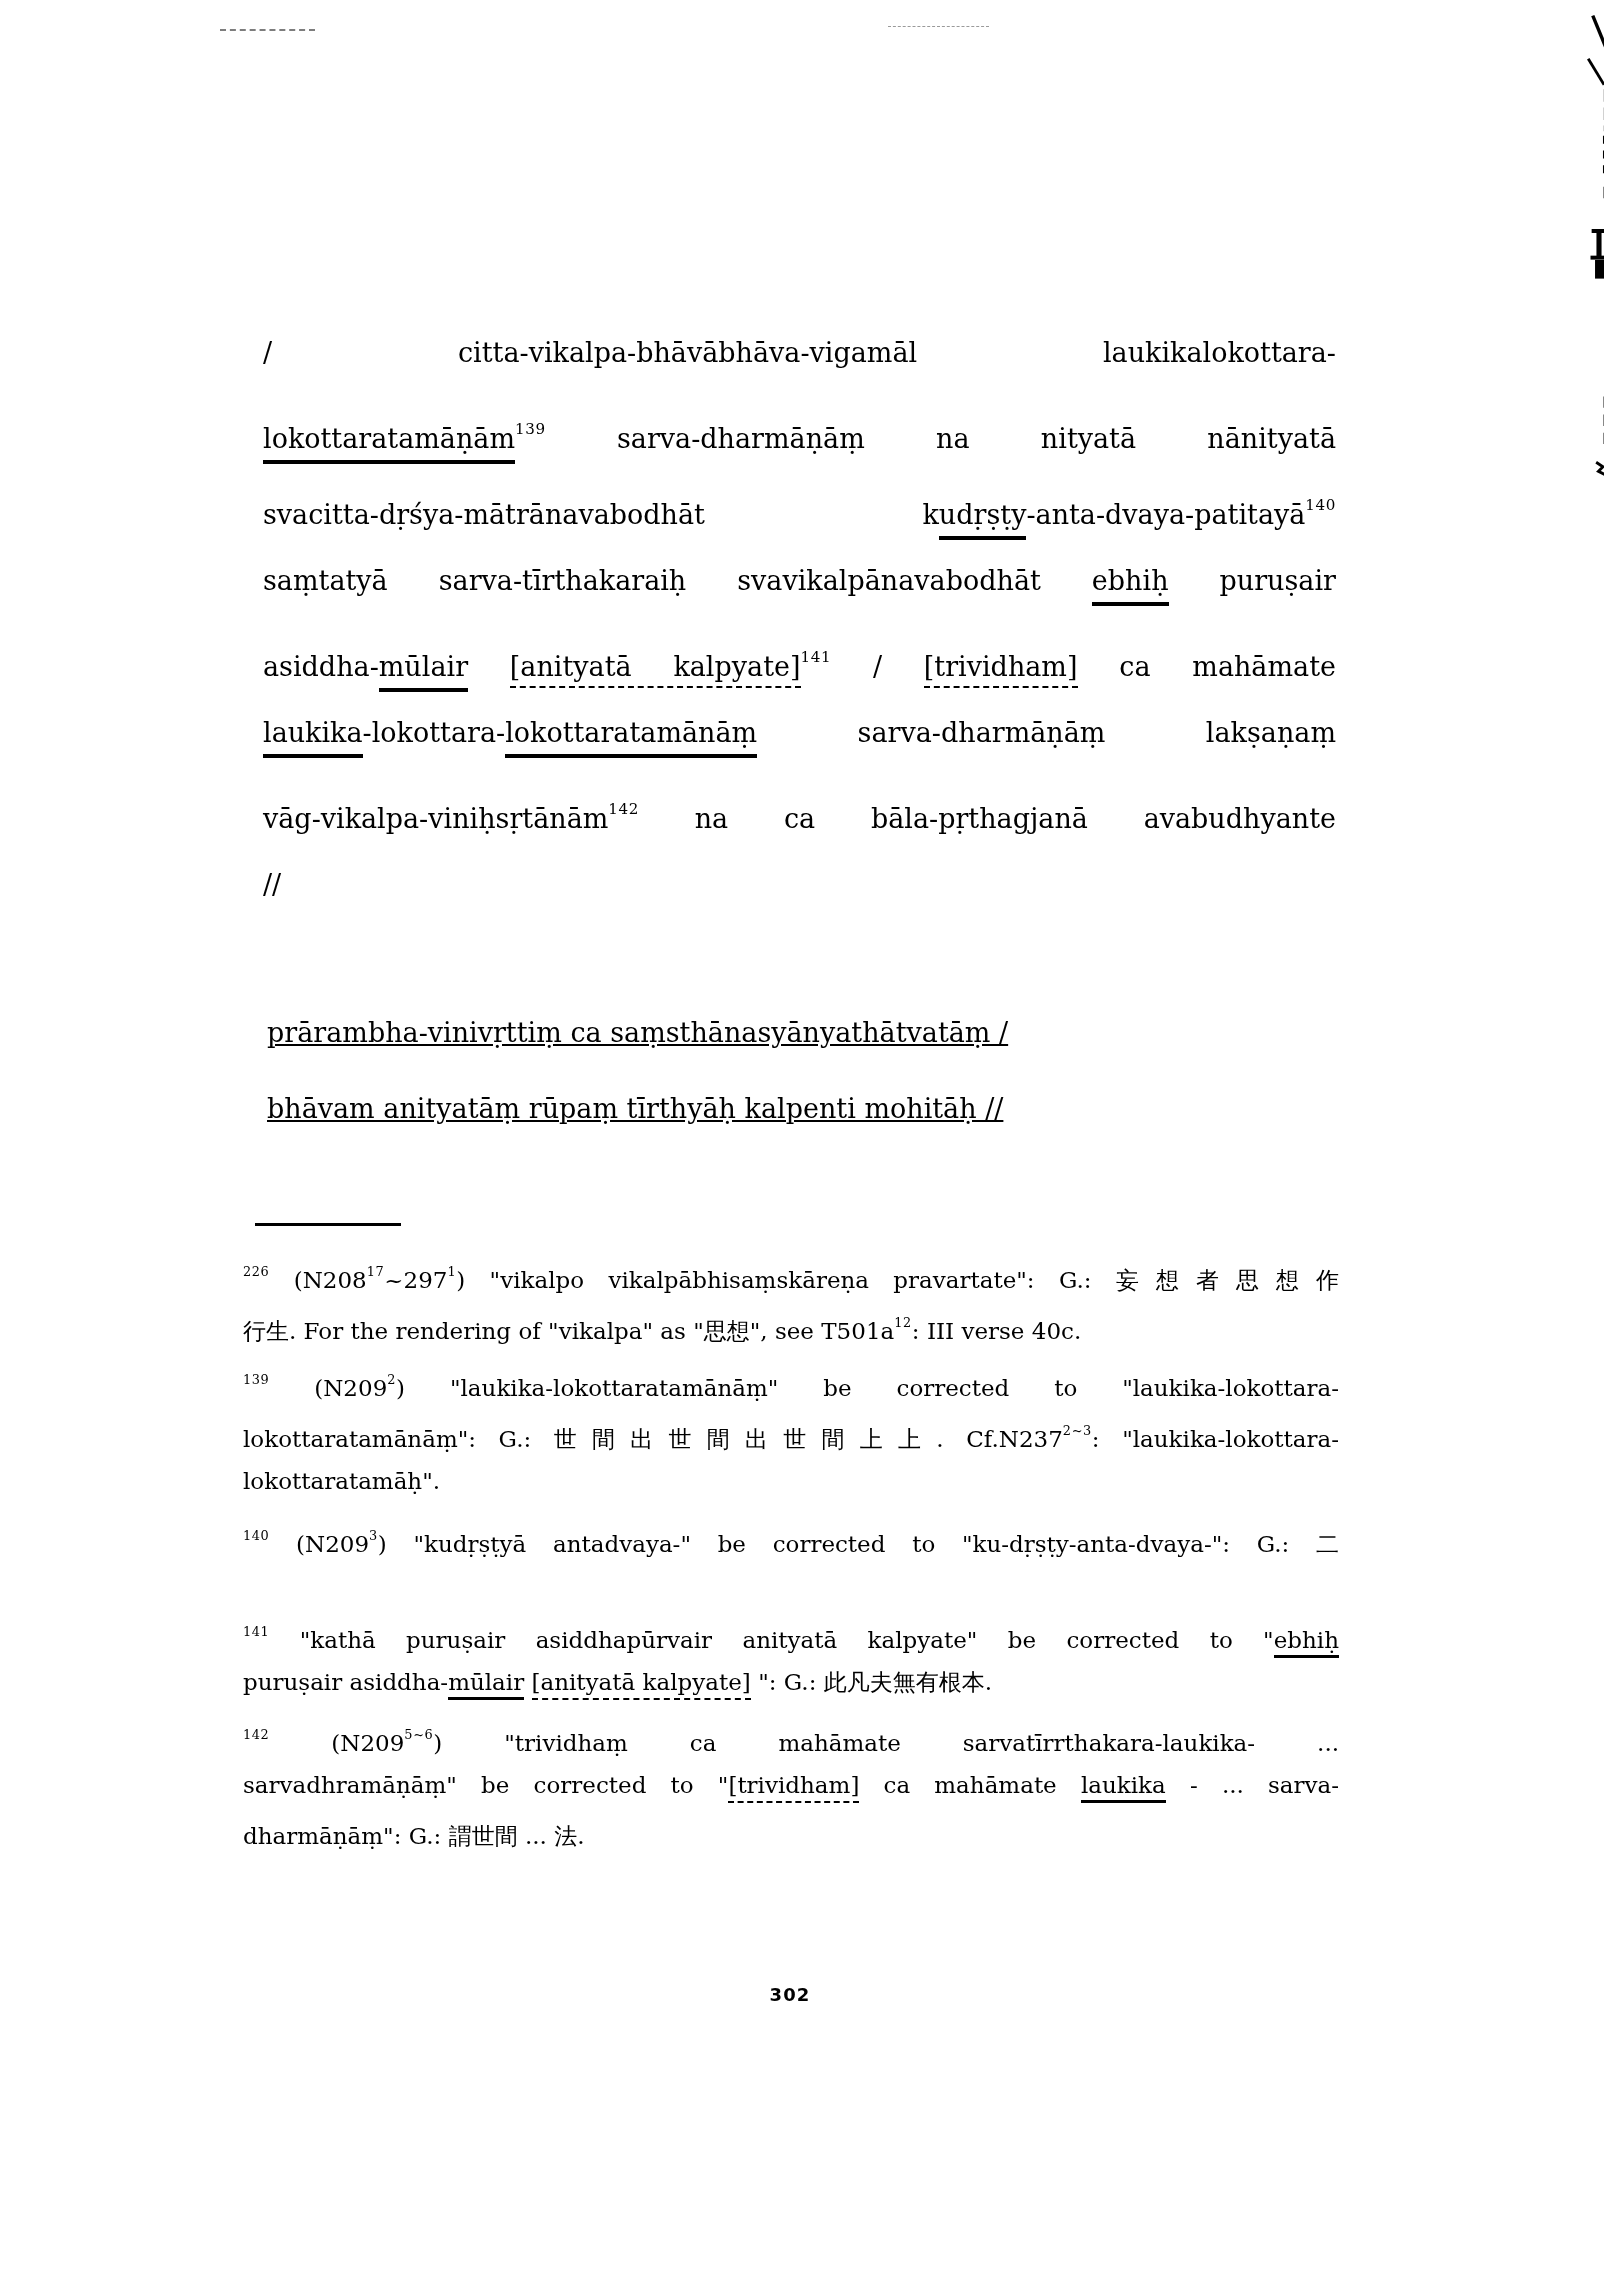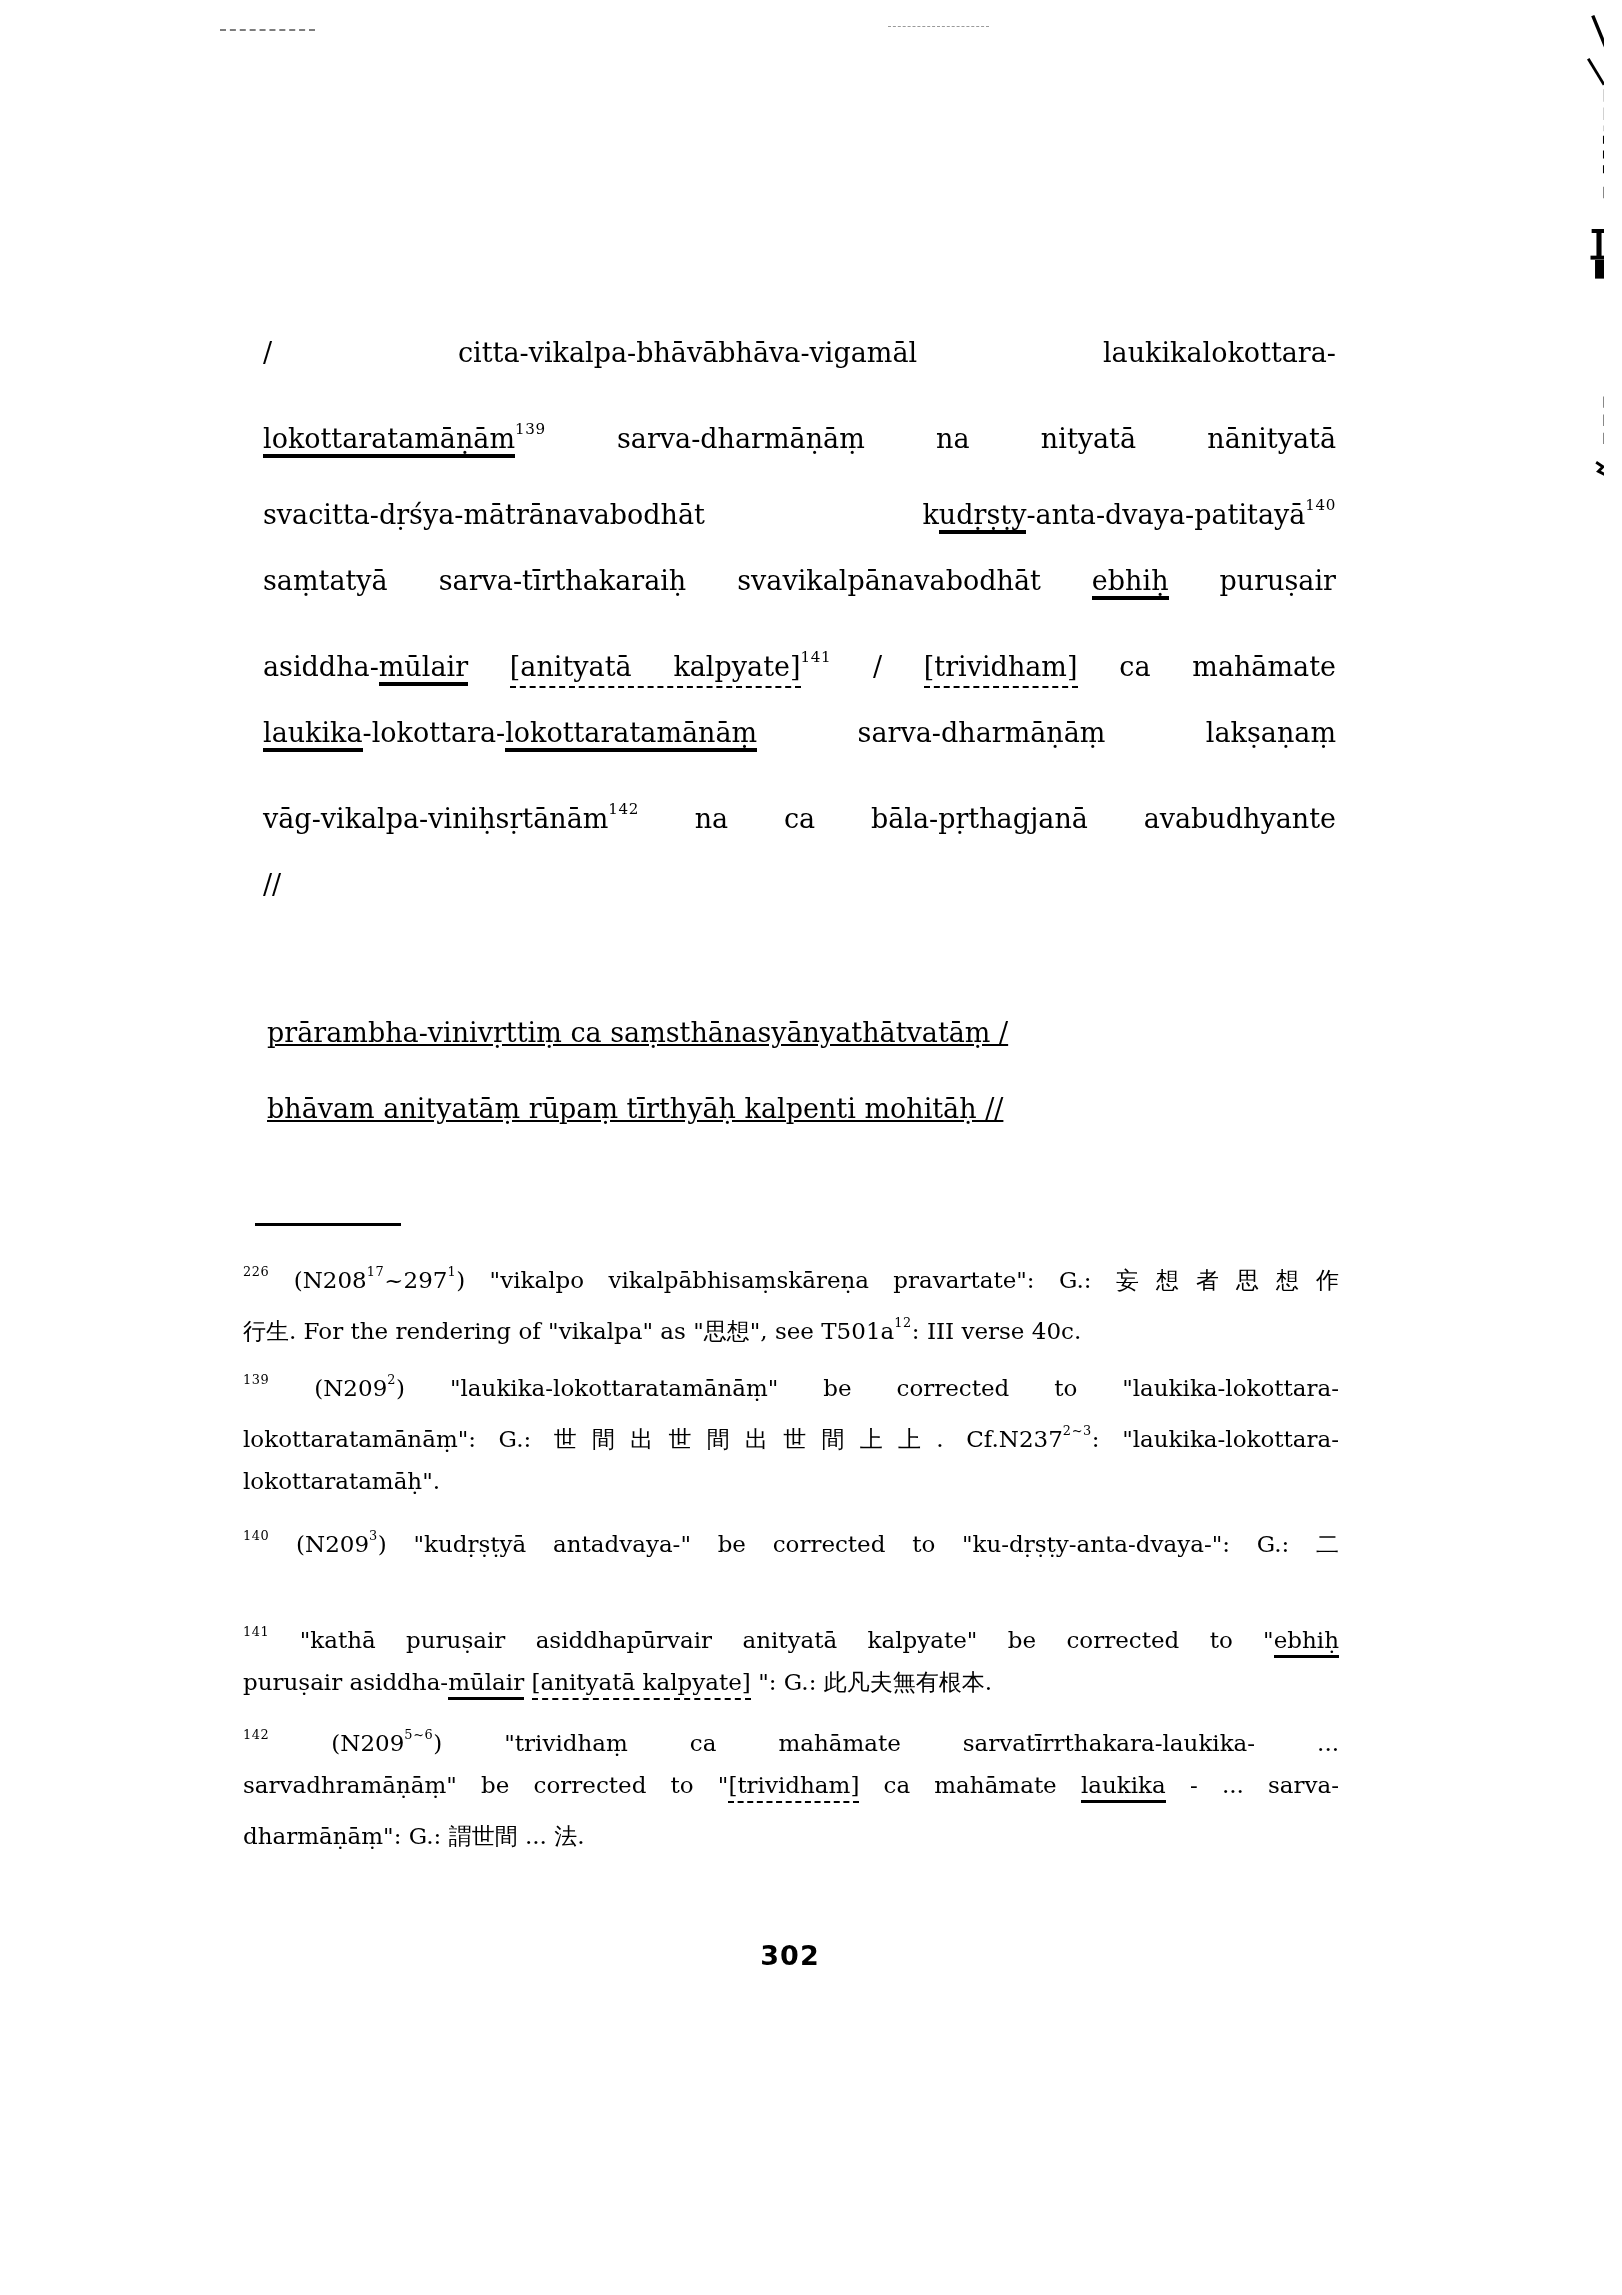--- a/index.html
+++ b/index.html
@@ -80,7 +80,7 @@
     vertical-align: 0.92em;
     letter-spacing: 0.6px;
   }
-  .u  { border-bottom: 4.5px solid #000; padding-bottom: 0; }
+  .u  { border-bottom: 4.5px solid #000; padding-bottom: 6px; }
   .dashu { border-bottom: 2.8px dashed #000; padding-bottom: 4px; }
   .footnote .u { border-bottom: 3.4px solid #000; padding-bottom: 2.3px; }
   .footnote .dashu { border-bottom: 2.3px dashed #000; padding-bottom: 2.8px; }

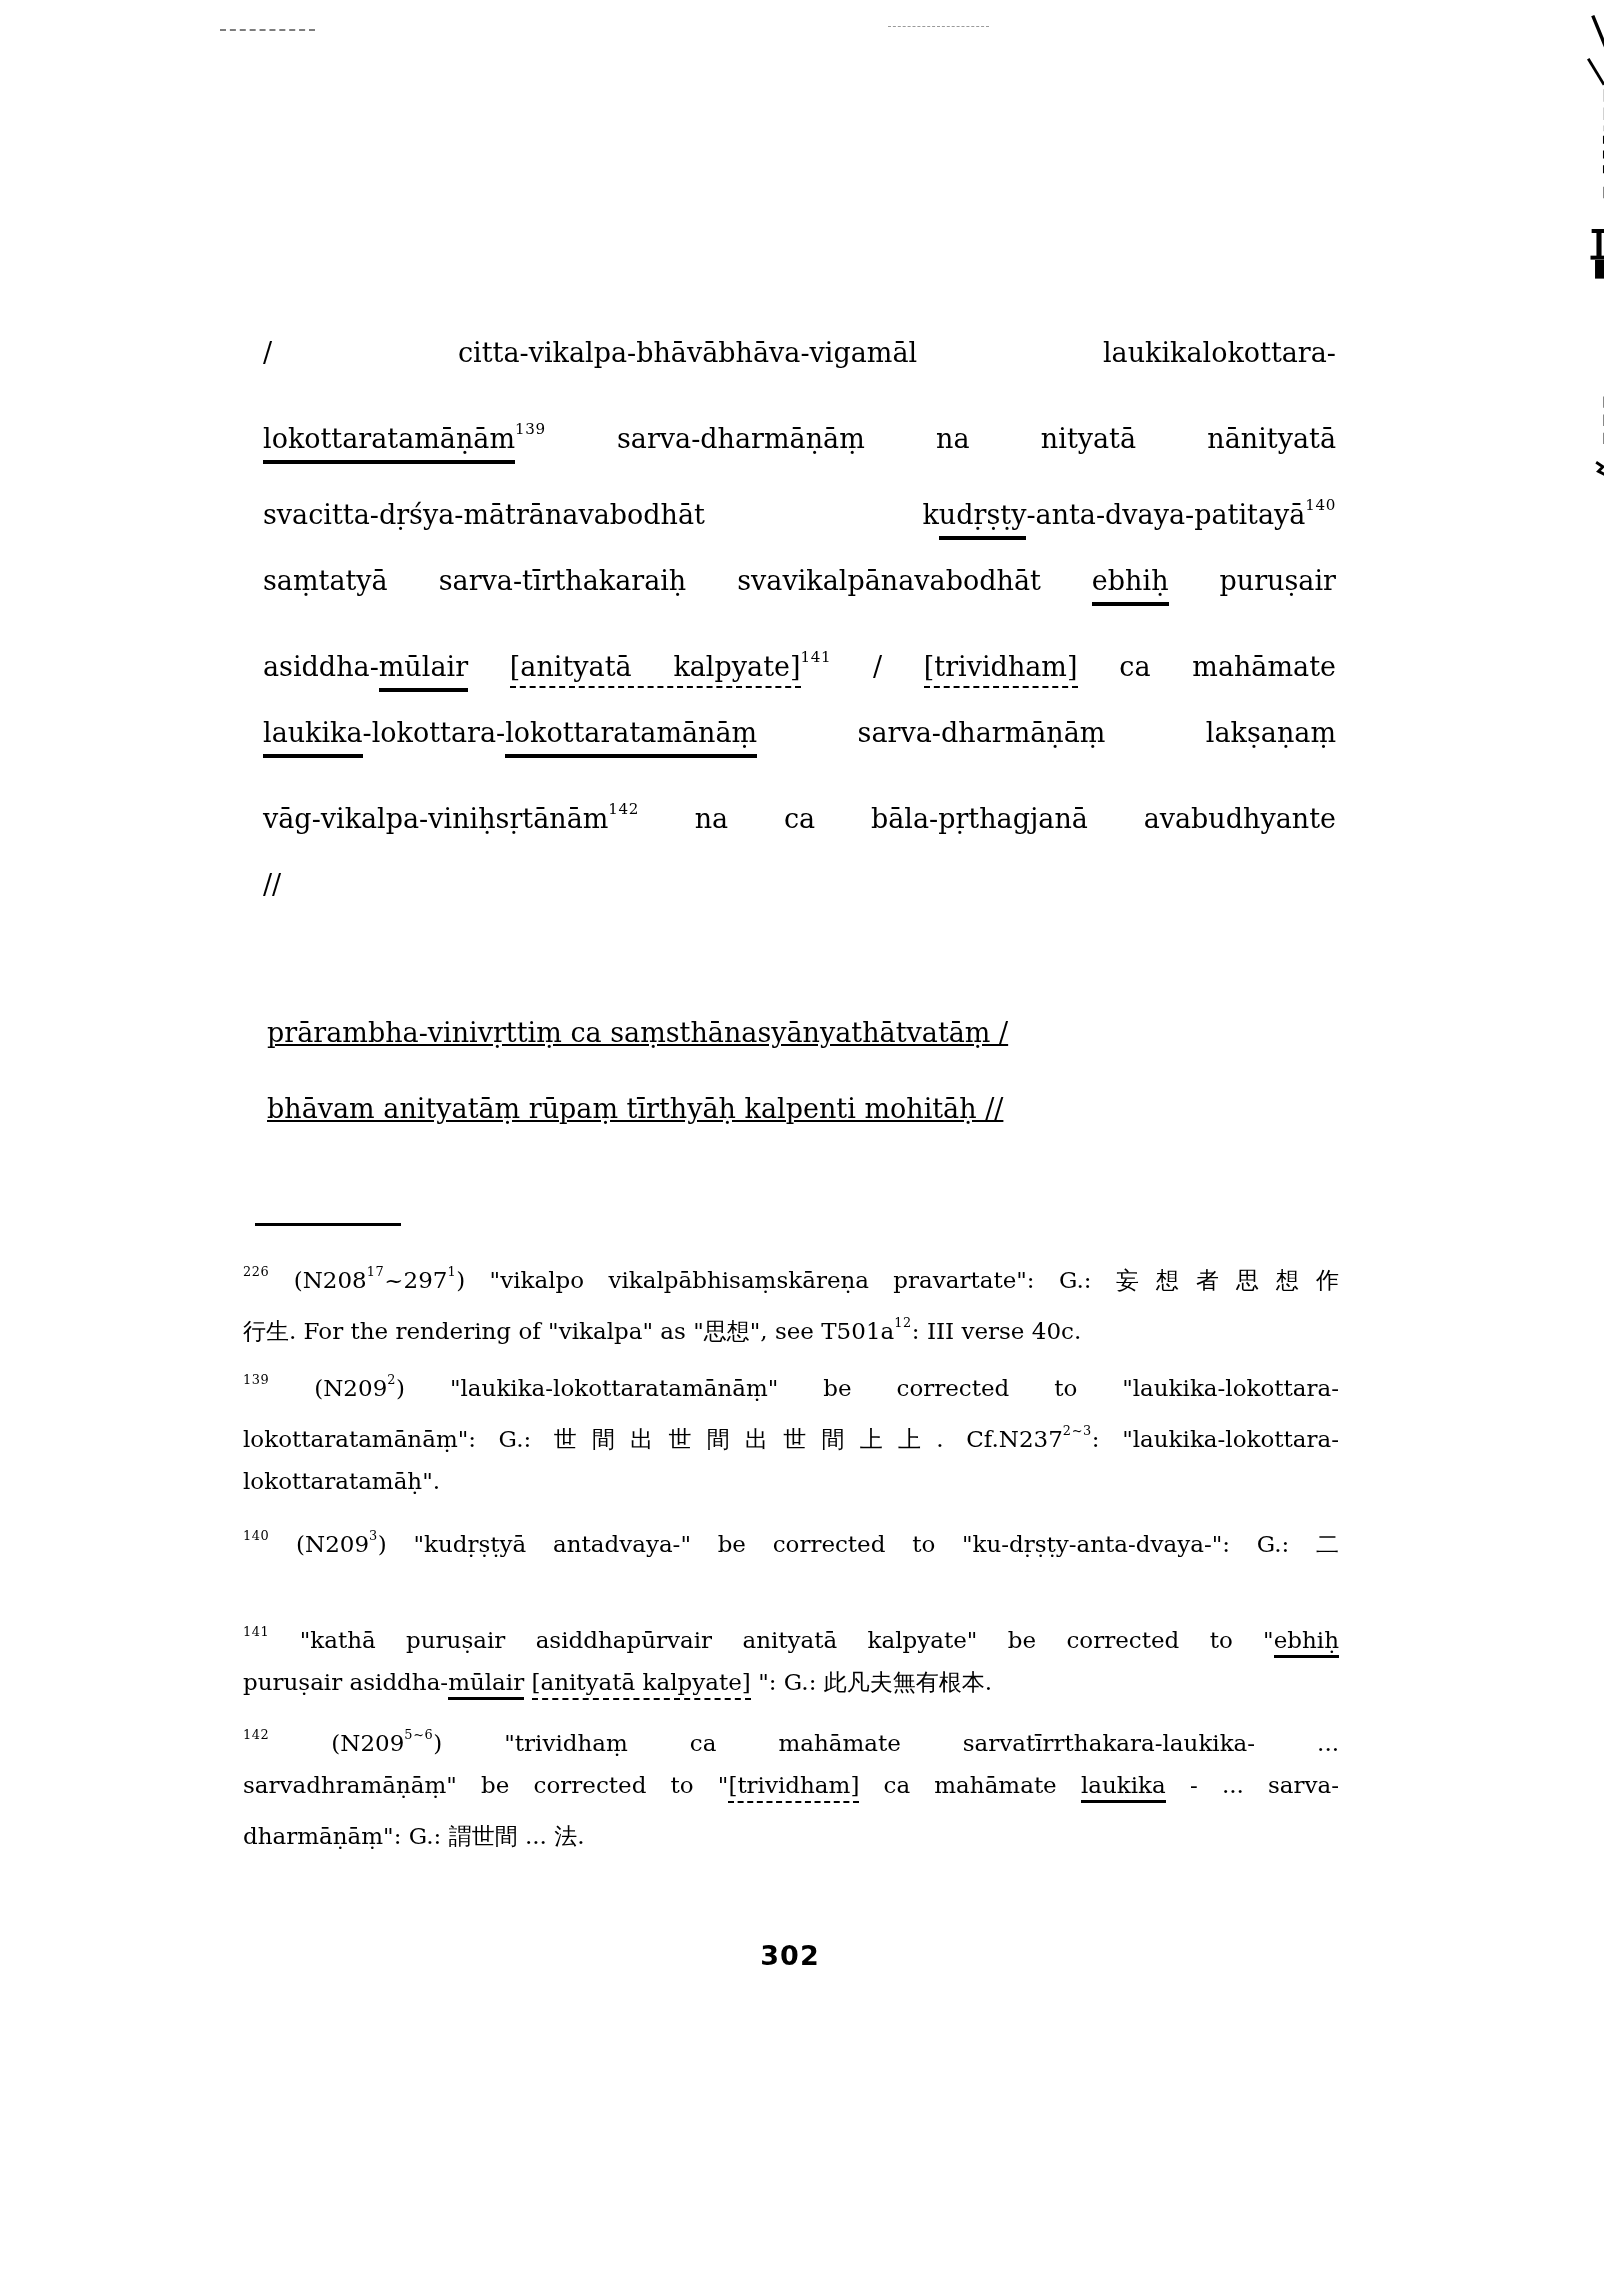--- a/index.html
+++ b/index.html
@@ -89,12 +89,12 @@
   .page-number {
     position: absolute;
     left: 753px;
-    top: 1940px;
+    top: 1984px;
     width: 74px;
     text-align: center;
     font-family: "DejaVu Sans", "Liberation Sans", sans-serif;
     font-weight: 600;
-    font-size: 27px;
+    font-size: 18px;
     letter-spacing: 1.1px;
   }
 

